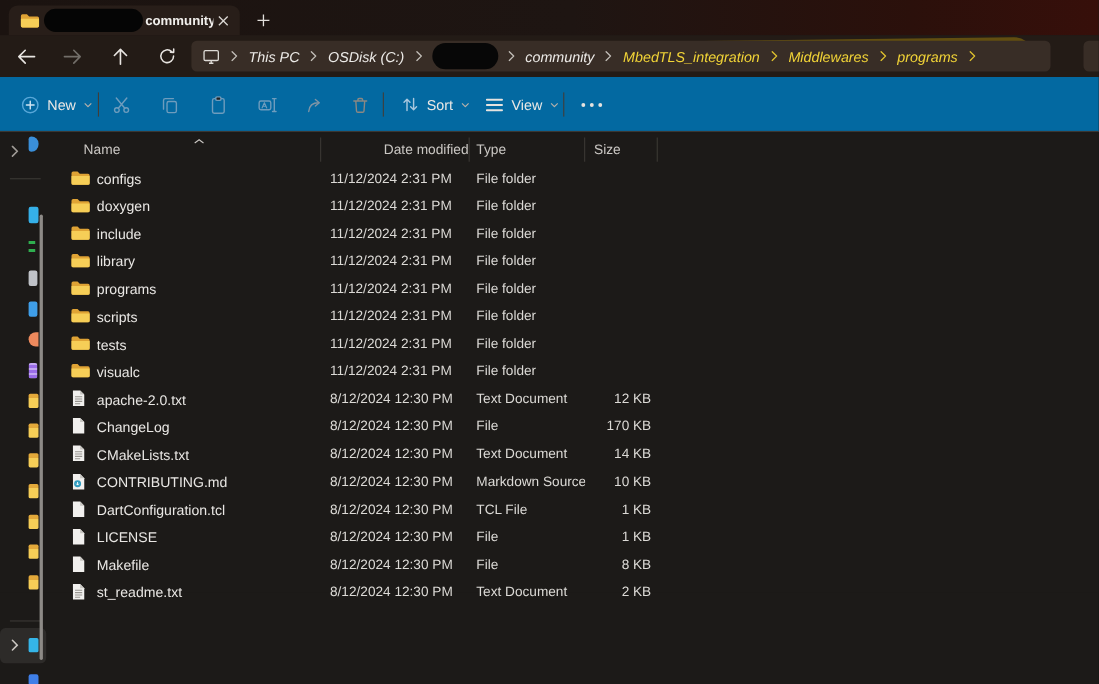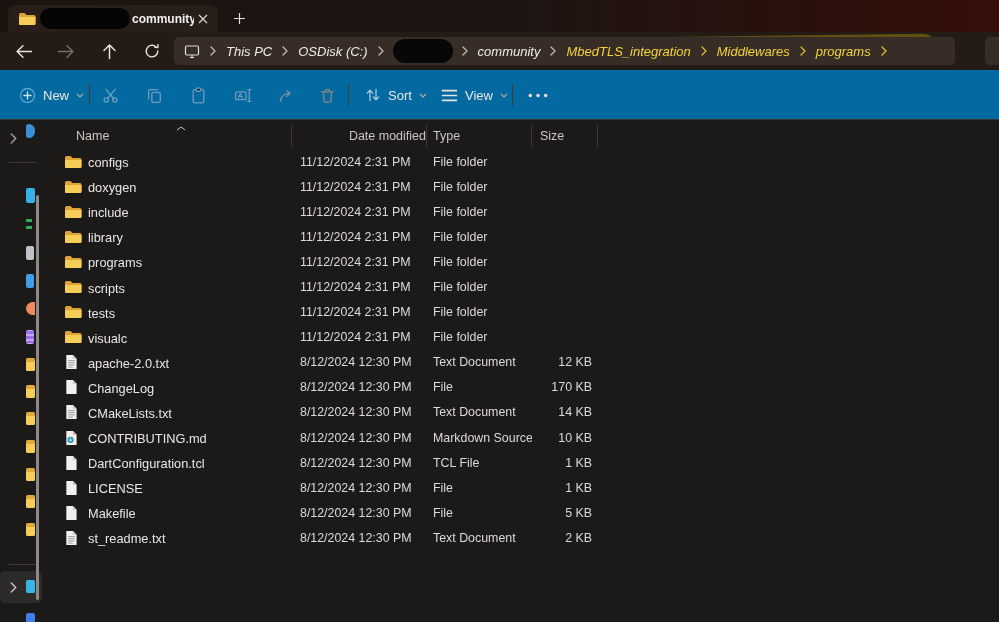--- a/index.html
+++ b/index.html
@@ -543,7 +543,7 @@
           </div>
           <div class="cell c-date">8/12/2024 12:30 PM</div>
           <div class="cell c-type">File</div>
-          <div class="cell c-size">5 KB</div>
+          <div class="cell c-size">8 KB</div>
         </div>
         <div class="file-row">
           <div class="cell c-name">

